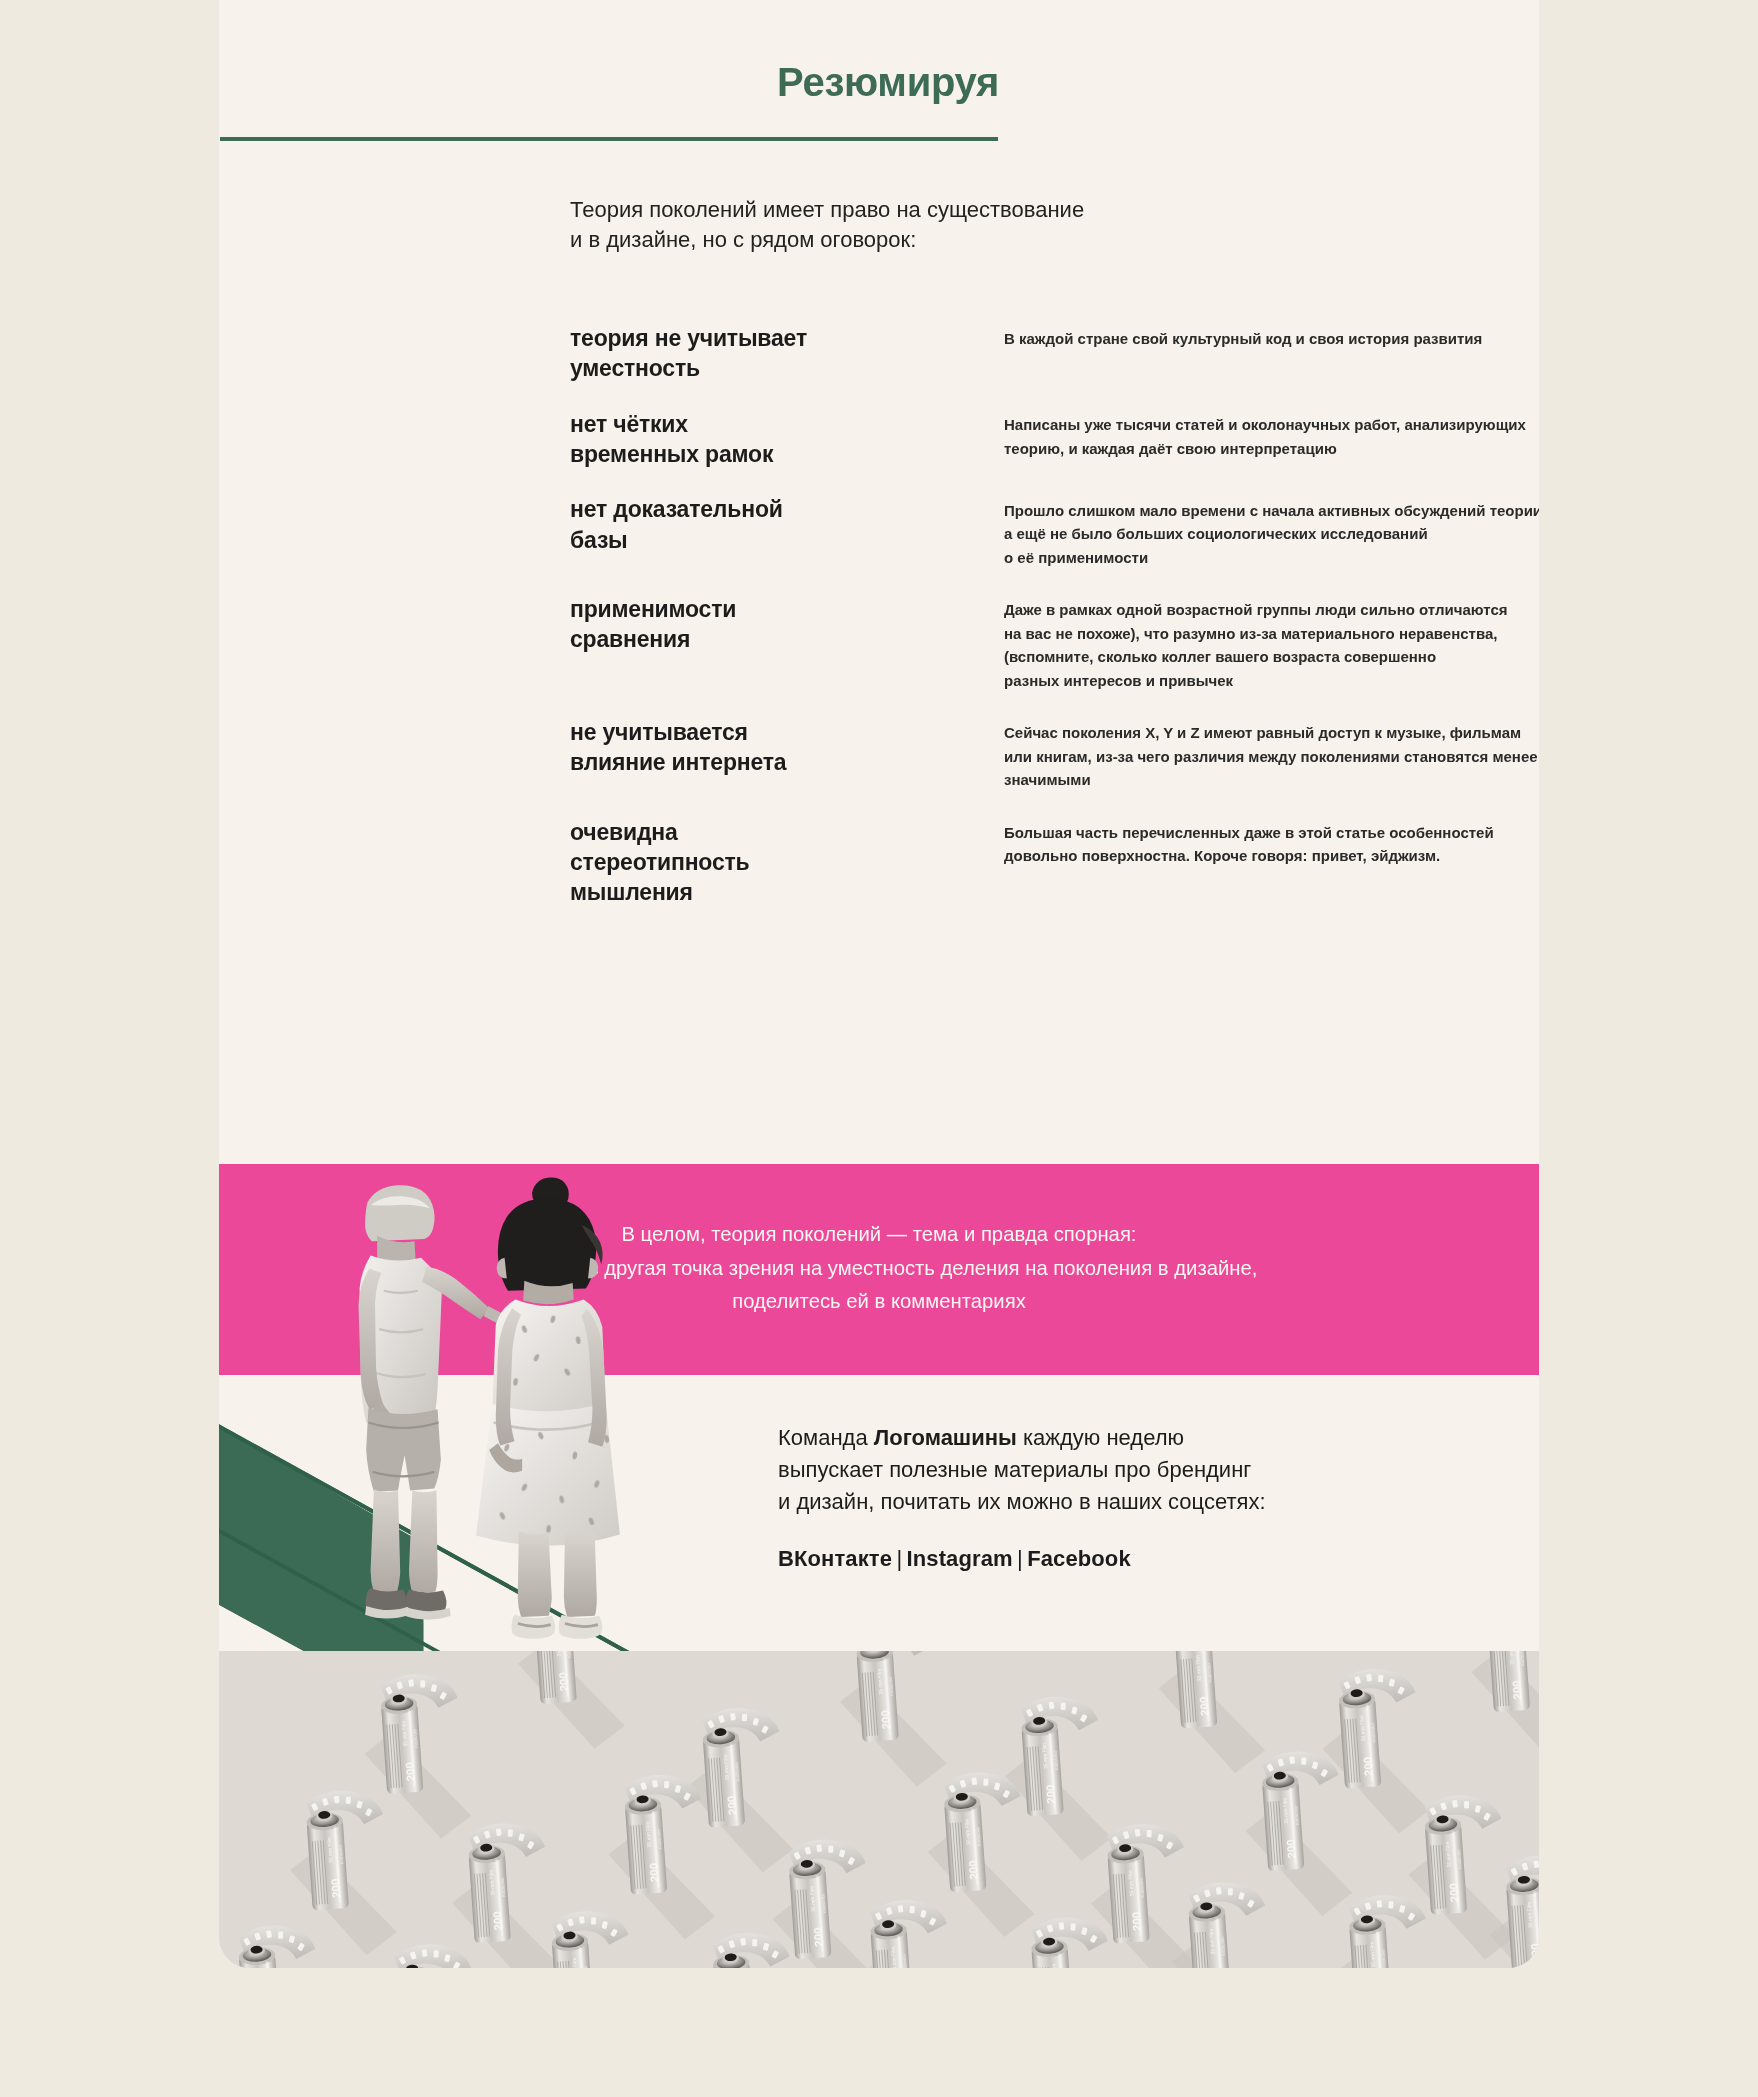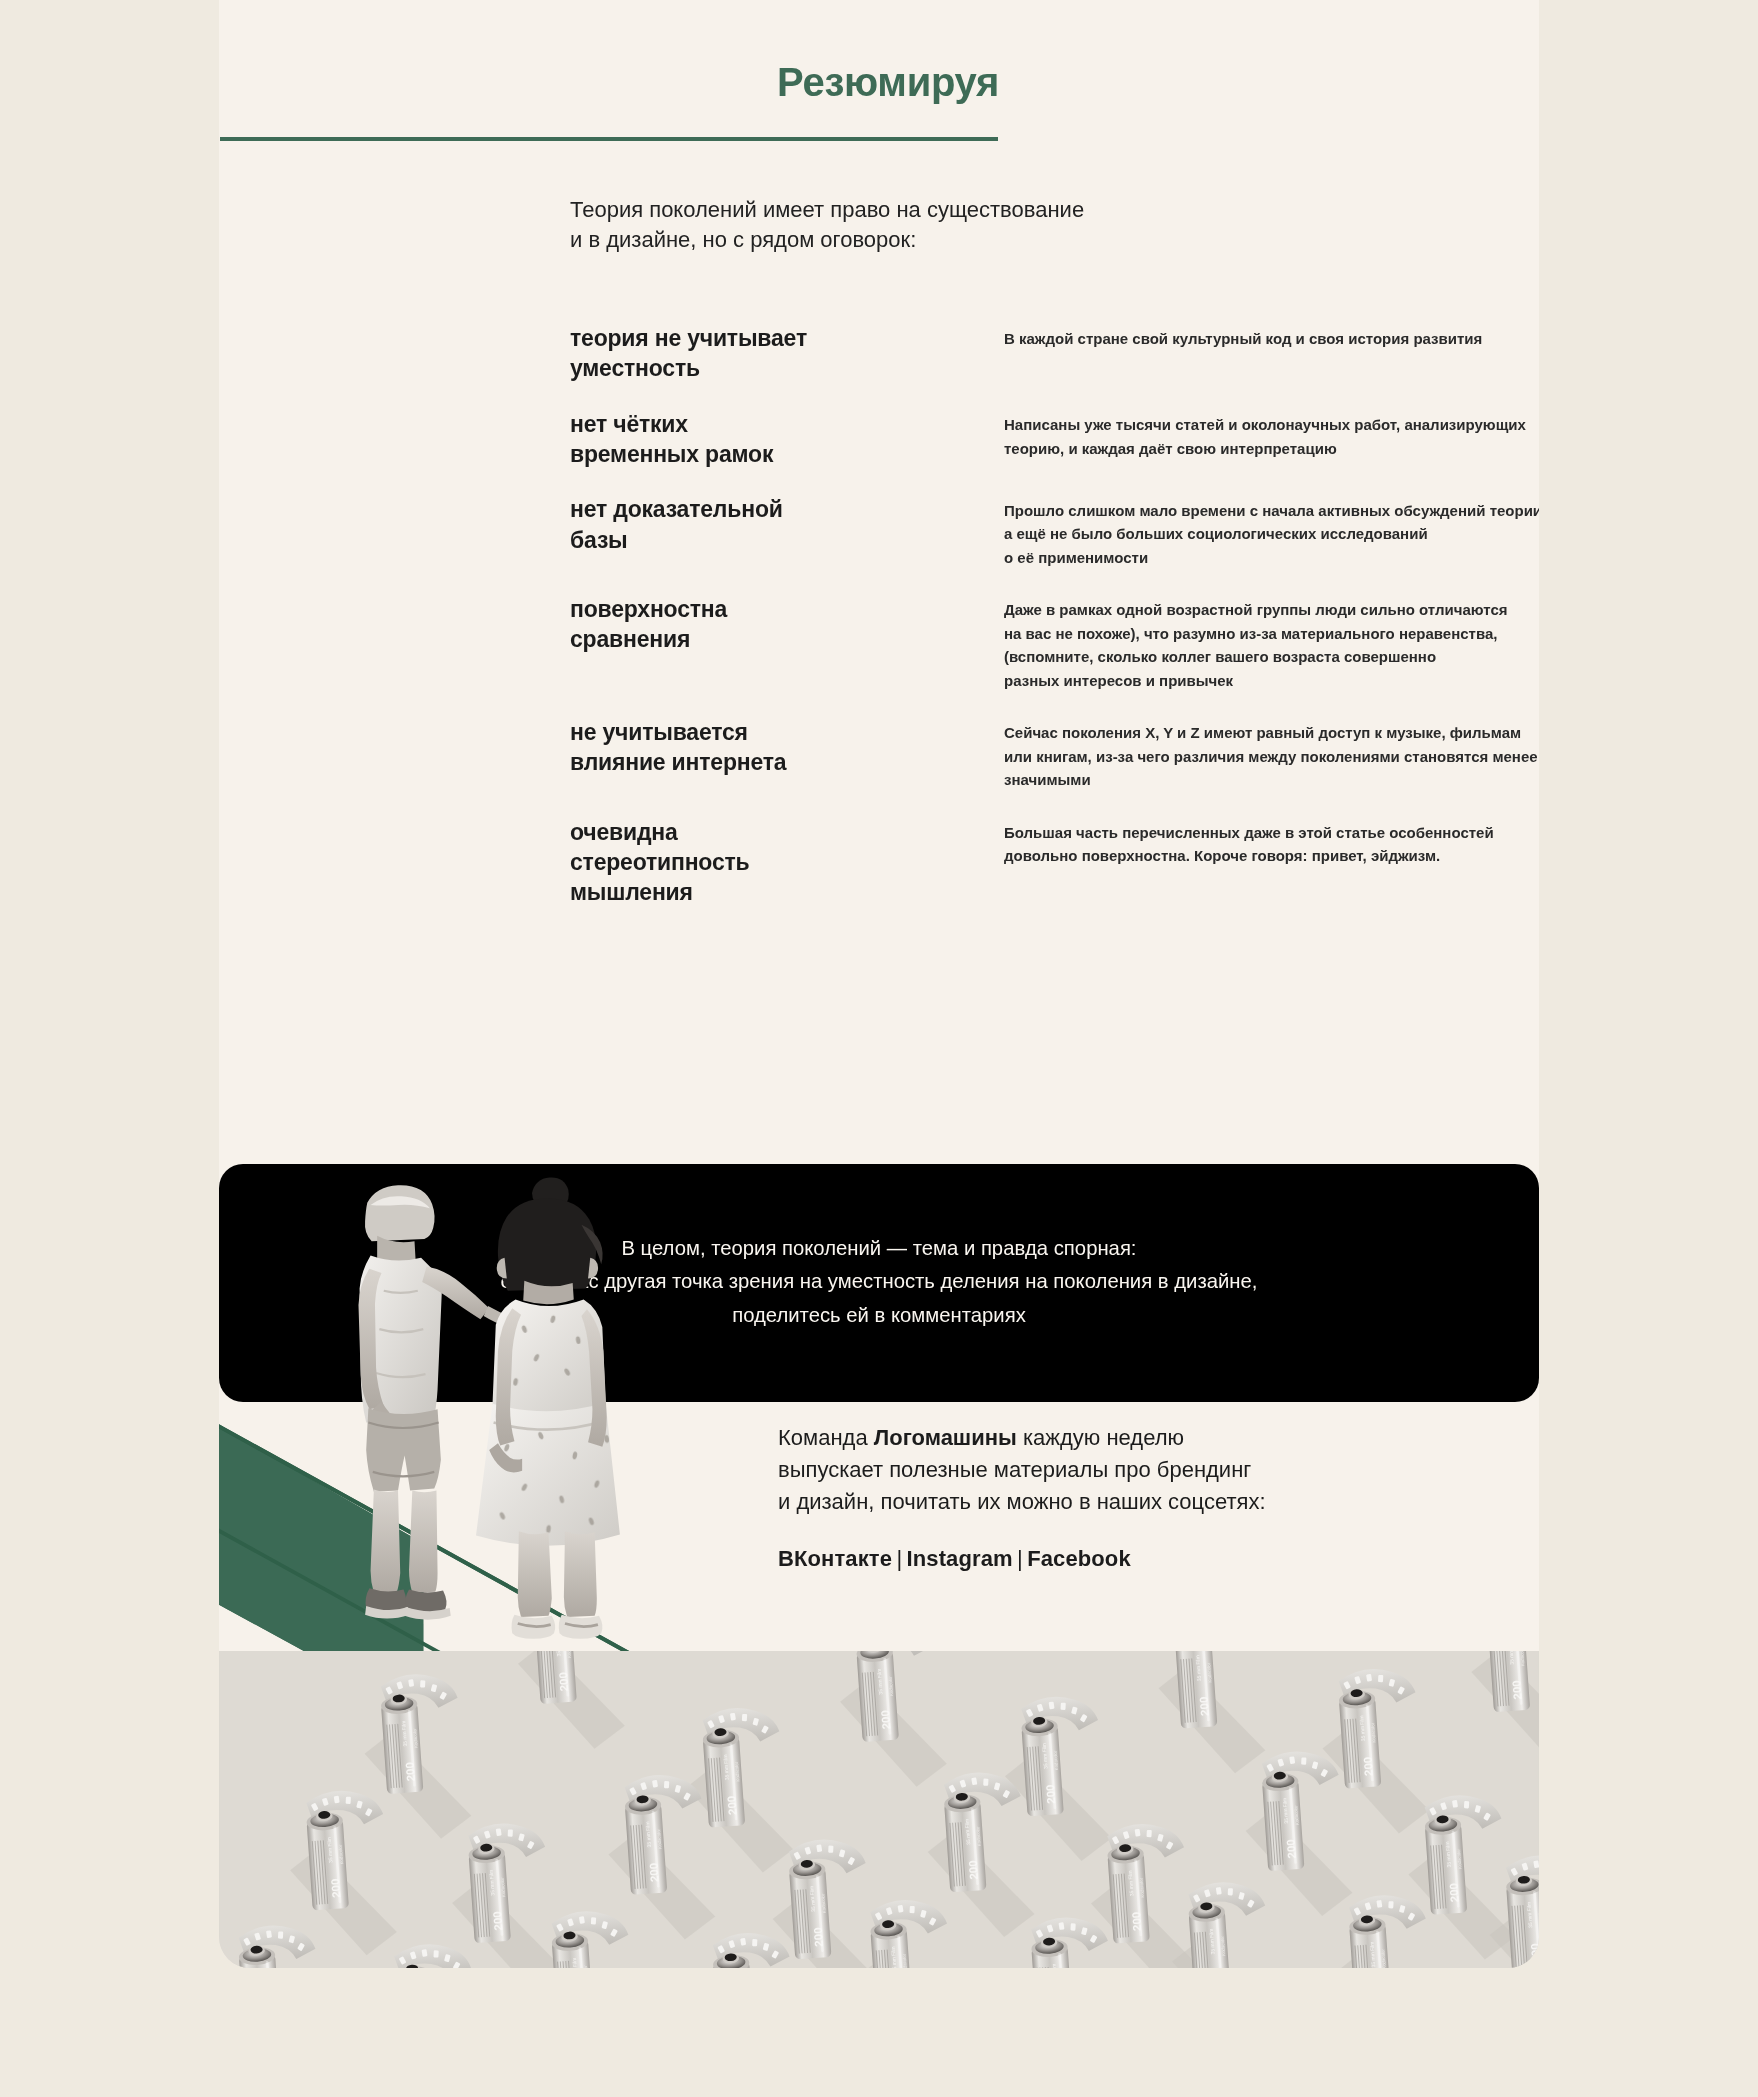--- a/index.html
+++ b/index.html
@@ -220,7 +220,7 @@
 
     <div class="criteria-row">
       <div class="criteria-term">
-        <div>поверхностна</div>
+        <div>применимости</div>
         <div>сравнения</div>
       </div>
       <div class="criteria-desc">

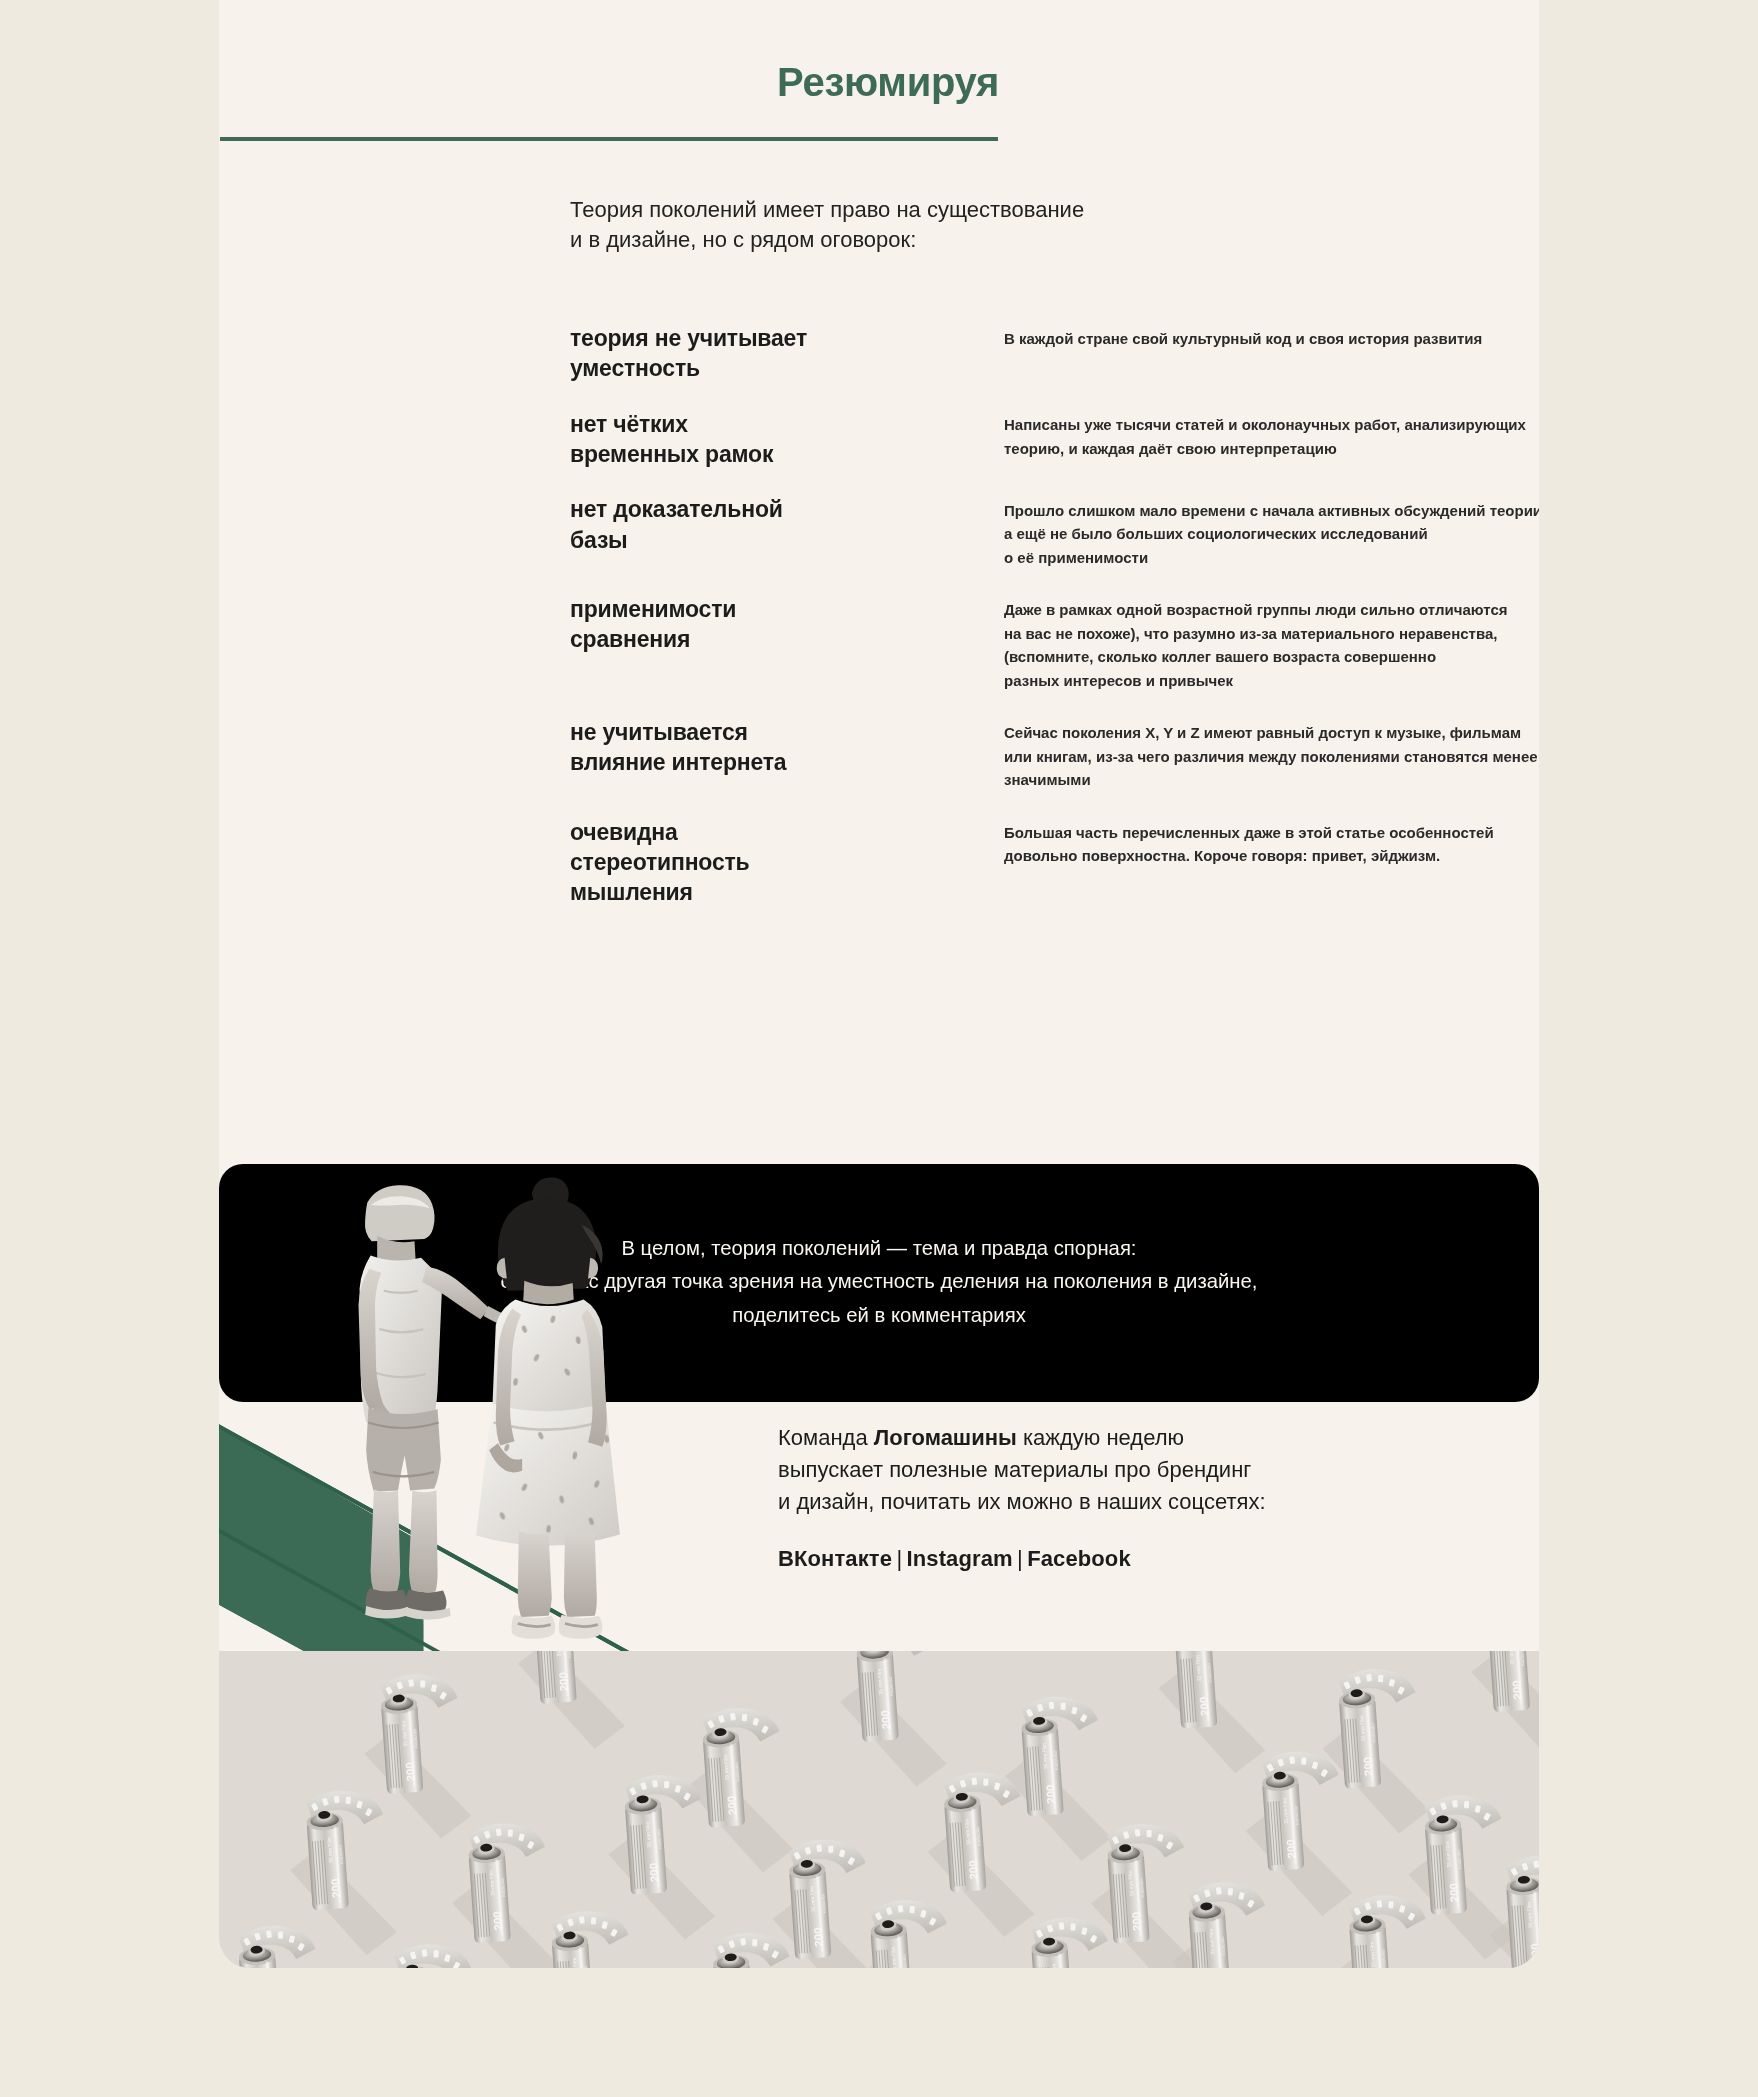--- a/index.html
+++ b/index.html
@@ -104,12 +104,11 @@
     left: 0;
     top: 1164px;
     width: 1320px;
-    height: 238px;
-    background: #000000;
+    height: 211px;
+    background: #ec4899;
     display: flex;
     align-items: center;
     justify-content: center;
-    border-radius: 24px;
   }
   .banner-text {
     text-align: center;

